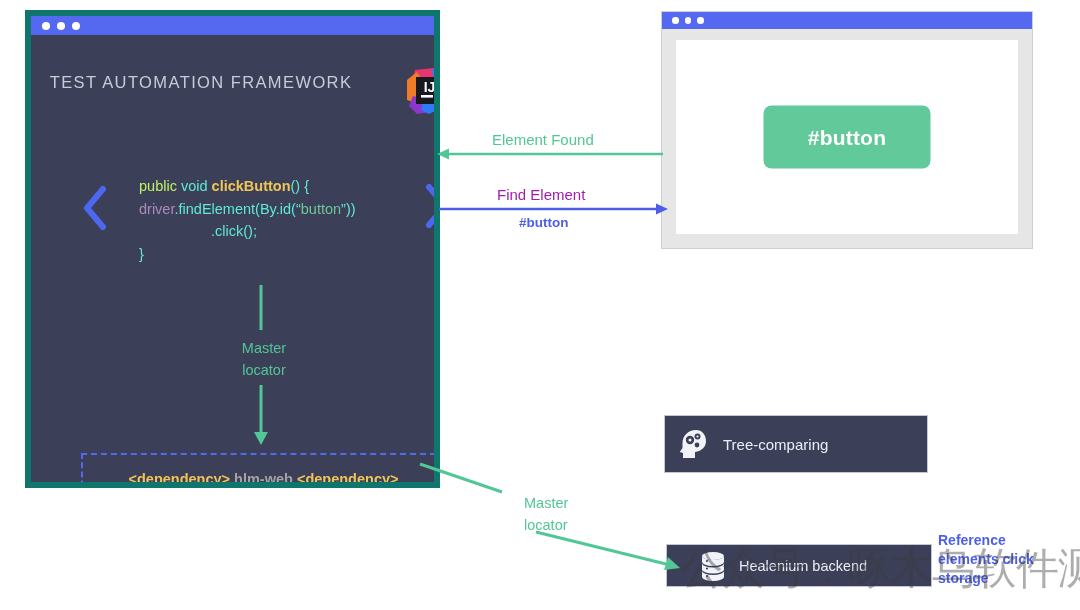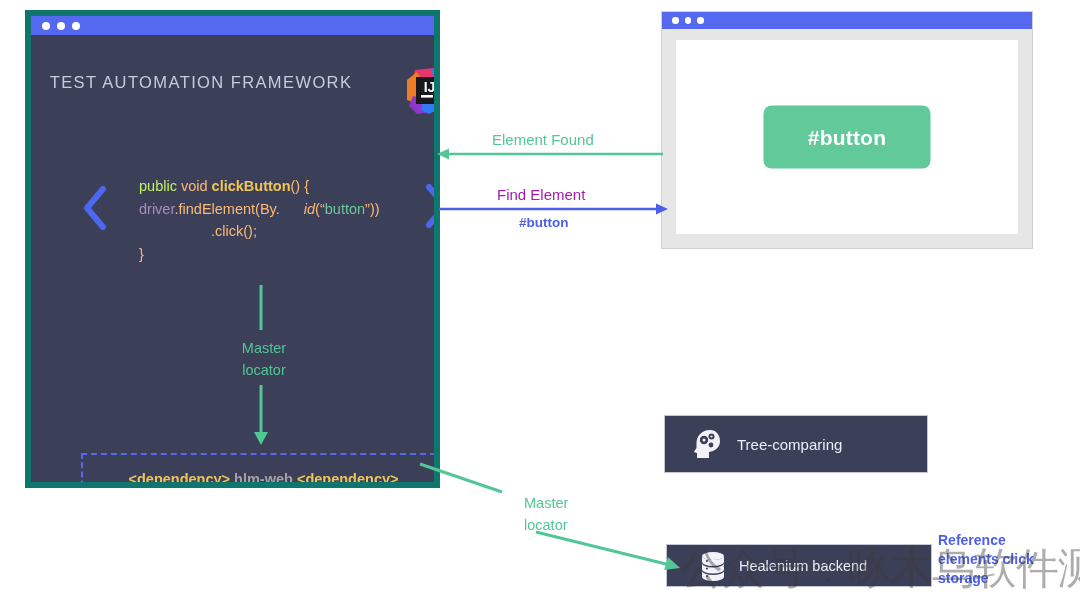--- a/index.html
+++ b/index.html
@@ -42,7 +42,7 @@
     font-size:14.5px;line-height:22.5px;color:#c9cbd8;white-space:pre;
   }
   .k-public{color:#bef264;}
-  .k-plain{color:#fdba74;}
+  .k-plain{color:#5eead4;}
   .k-method{color:#f0c557;font-weight:700;}
   .k-var{color:#a98bbd;}
   .k-italic{font-style:italic;margin-left:24px;}

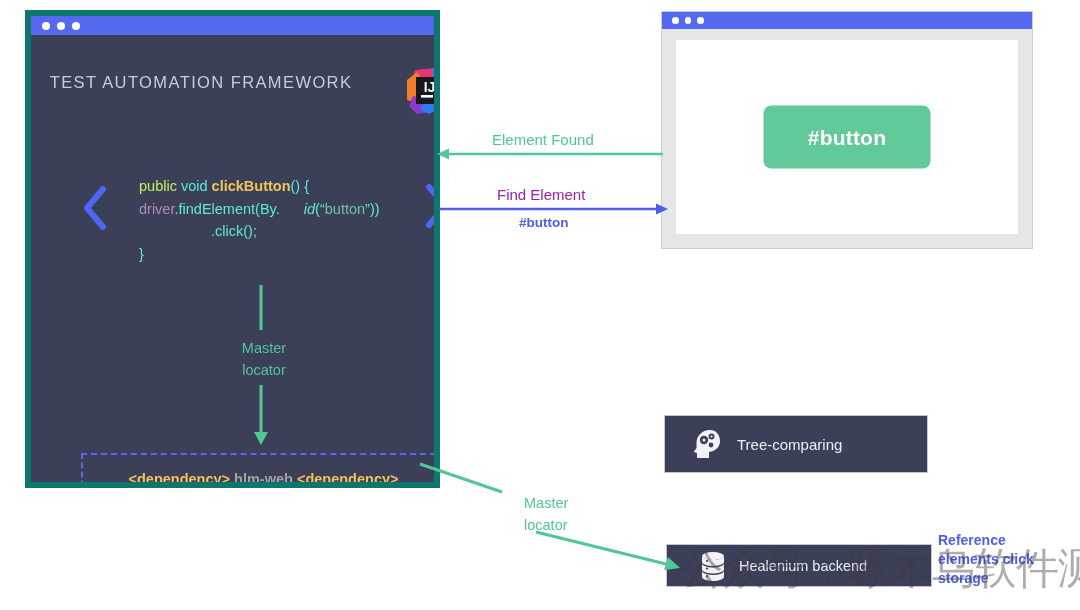--- a/index.html
+++ b/index.html
@@ -45,7 +45,7 @@
   .k-plain{color:#5eead4;}
   .k-method{color:#f0c557;font-weight:700;}
   .k-var{color:#a98bbd;}
-  .k-italic{font-style:italic;margin-left:24px;}
+  .k-italic{}
   .k-string{color:#6dc79b;}
   .code-indent{padding-left:72px;display:block;}
 

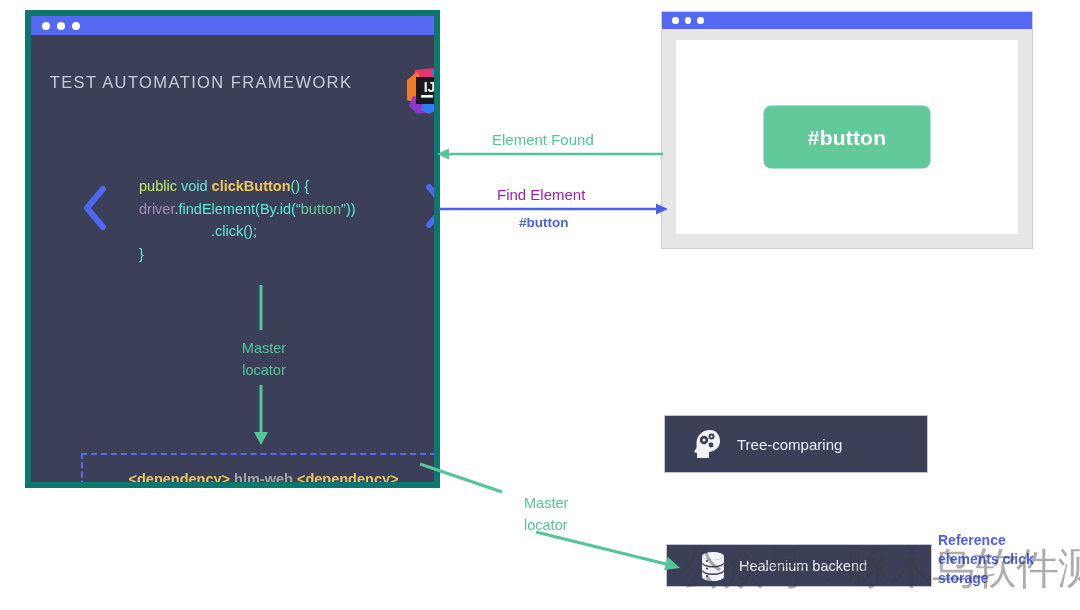--- a/index.html
+++ b/index.html
@@ -106,7 +106,7 @@
     position:absolute;background:#3c3f58;border:1px solid #c3c5d4;
     box-sizing:border-box;display:flex;align-items:center;
   }
-  #tree-comparing-box{left:664px;top:415px;width:264px;height:58px;padding-left:28px;}
+  #tree-comparing-box{left:664px;top:415px;width:264px;height:58px;padding-left:14px;}
   #healenium-box{left:666px;top:544px;width:266px;height:43px;padding-left:32px;}
   .box-label{color:#eceef6;font-size:15px;margin-left:14px;font-weight:400;}
   #healenium-box .box-label{font-size:14.5px;margin-left:12px;}

